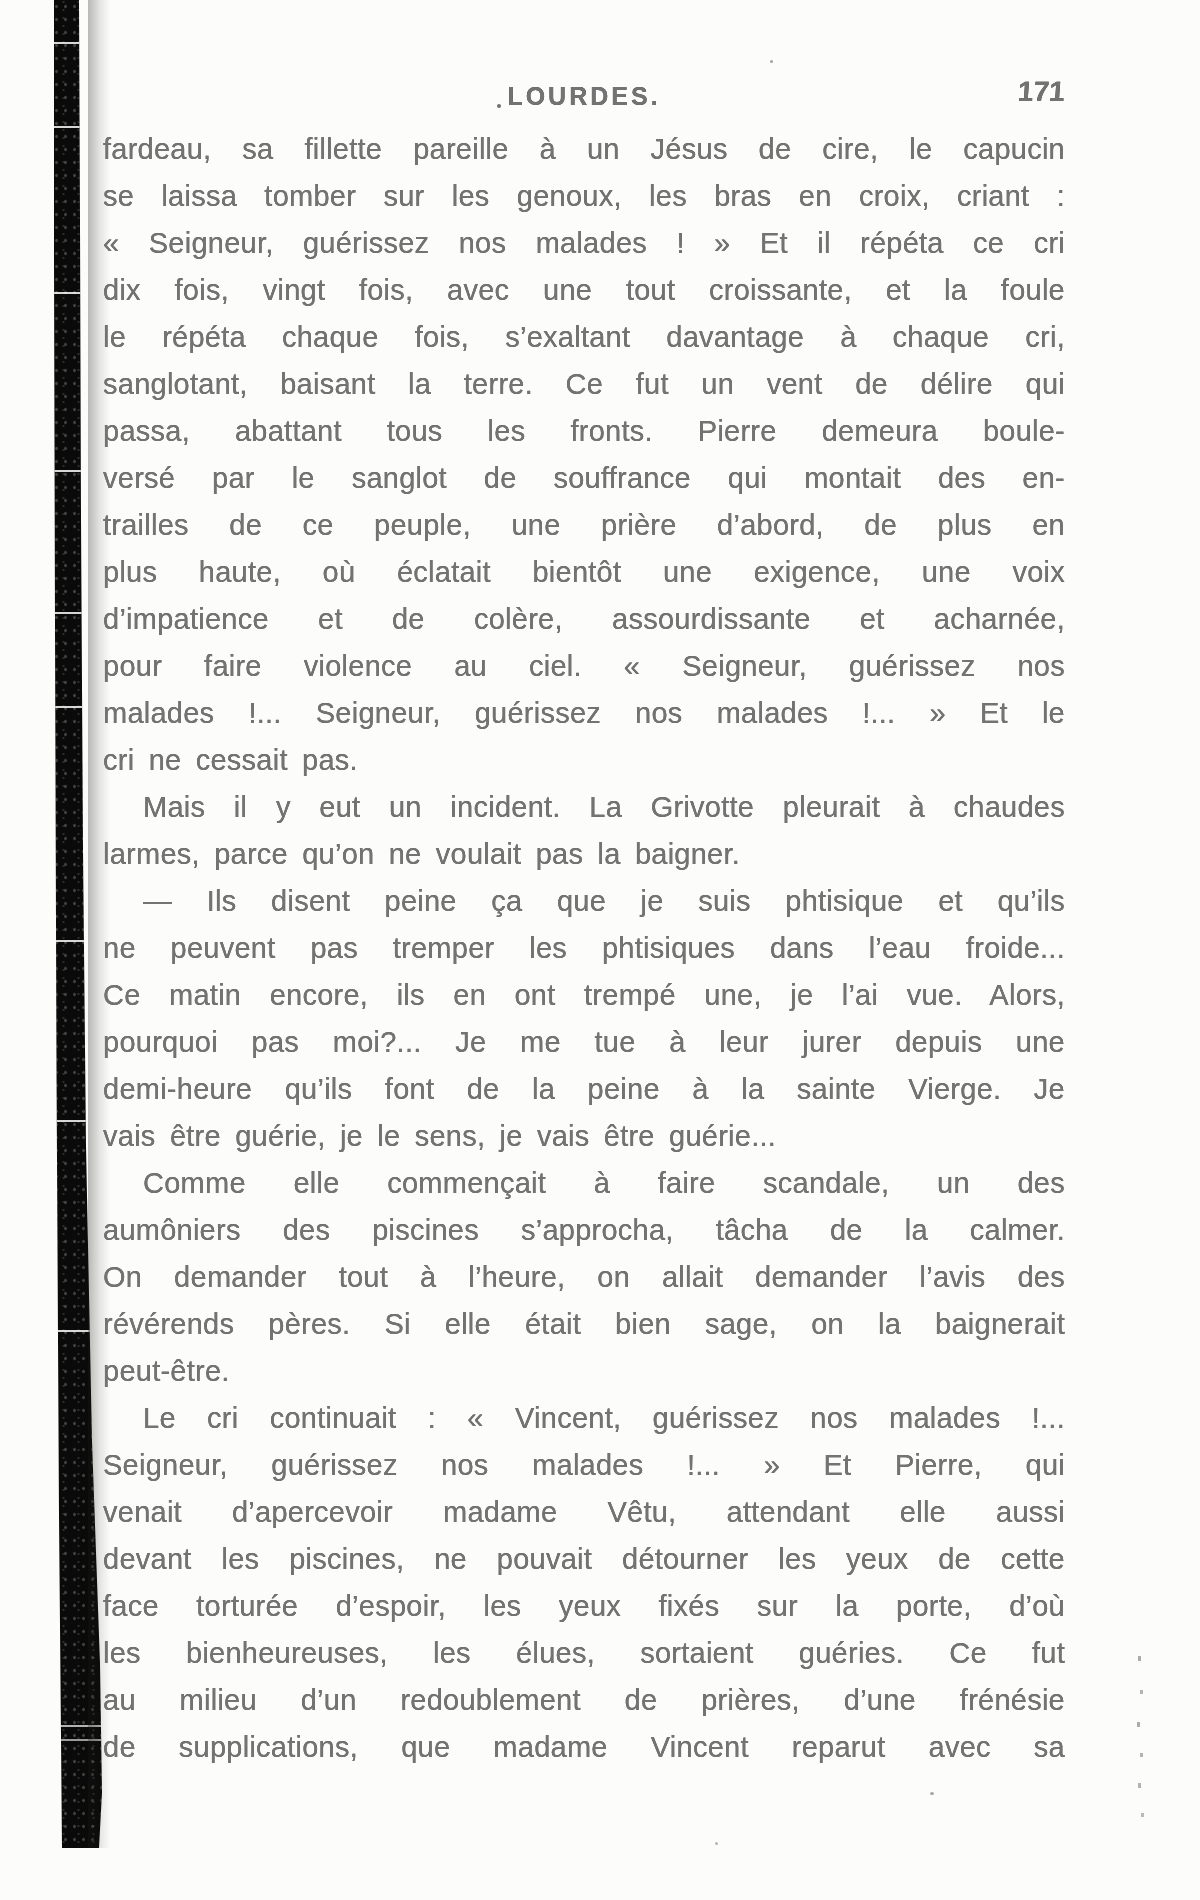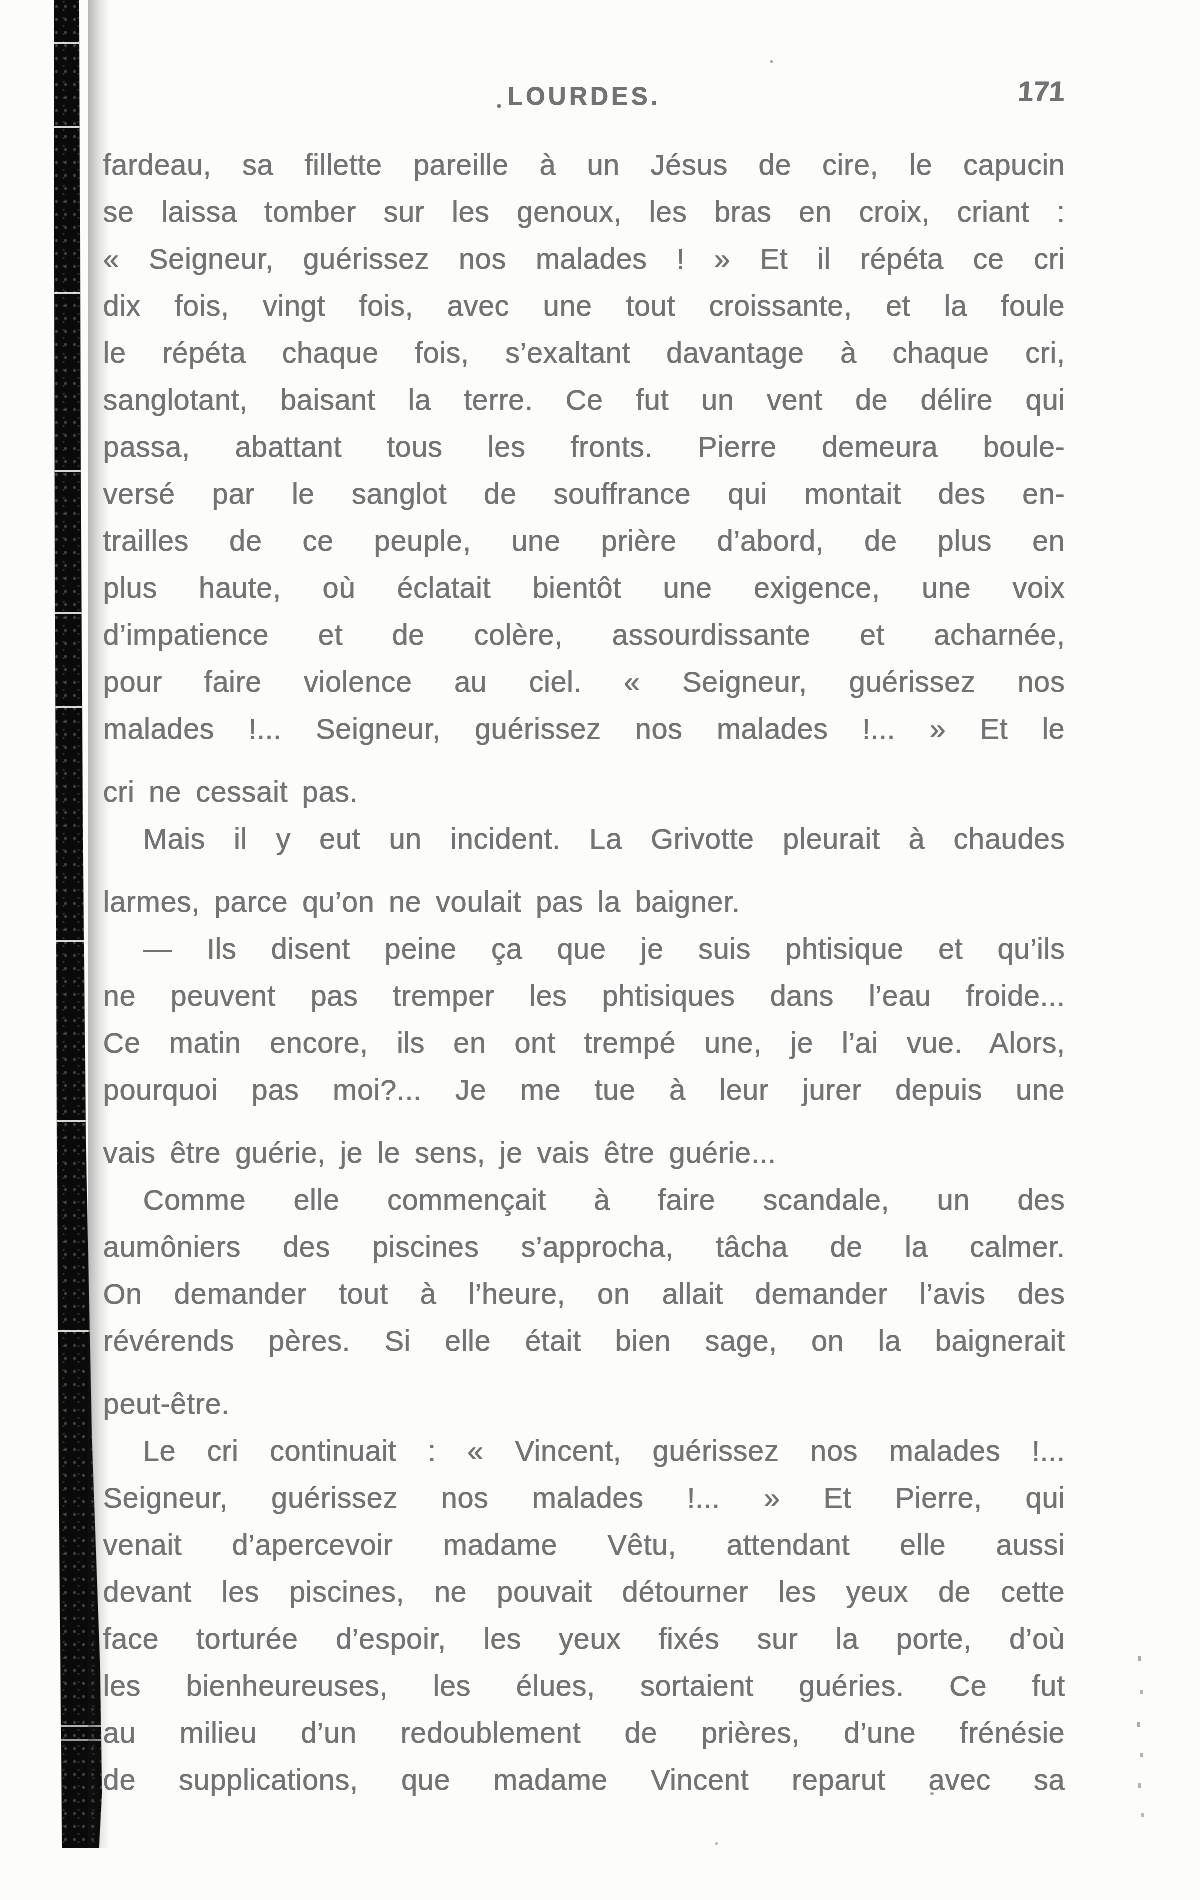--- a/index.html
+++ b/index.html
@@ -40,7 +40,7 @@
     text-shadow:0 0 .6px rgba(0,0,0,.85);
   }
   
-  .text-block { position:absolute; left:103px; top:142px; width:962px; }
+  .text-block { position:absolute; left:103px; top:126px; width:962px; }
   .line {
     height:47px; line-height:47px; font-size:29px;
     letter-spacing:.25px; word-spacing:2.5px;

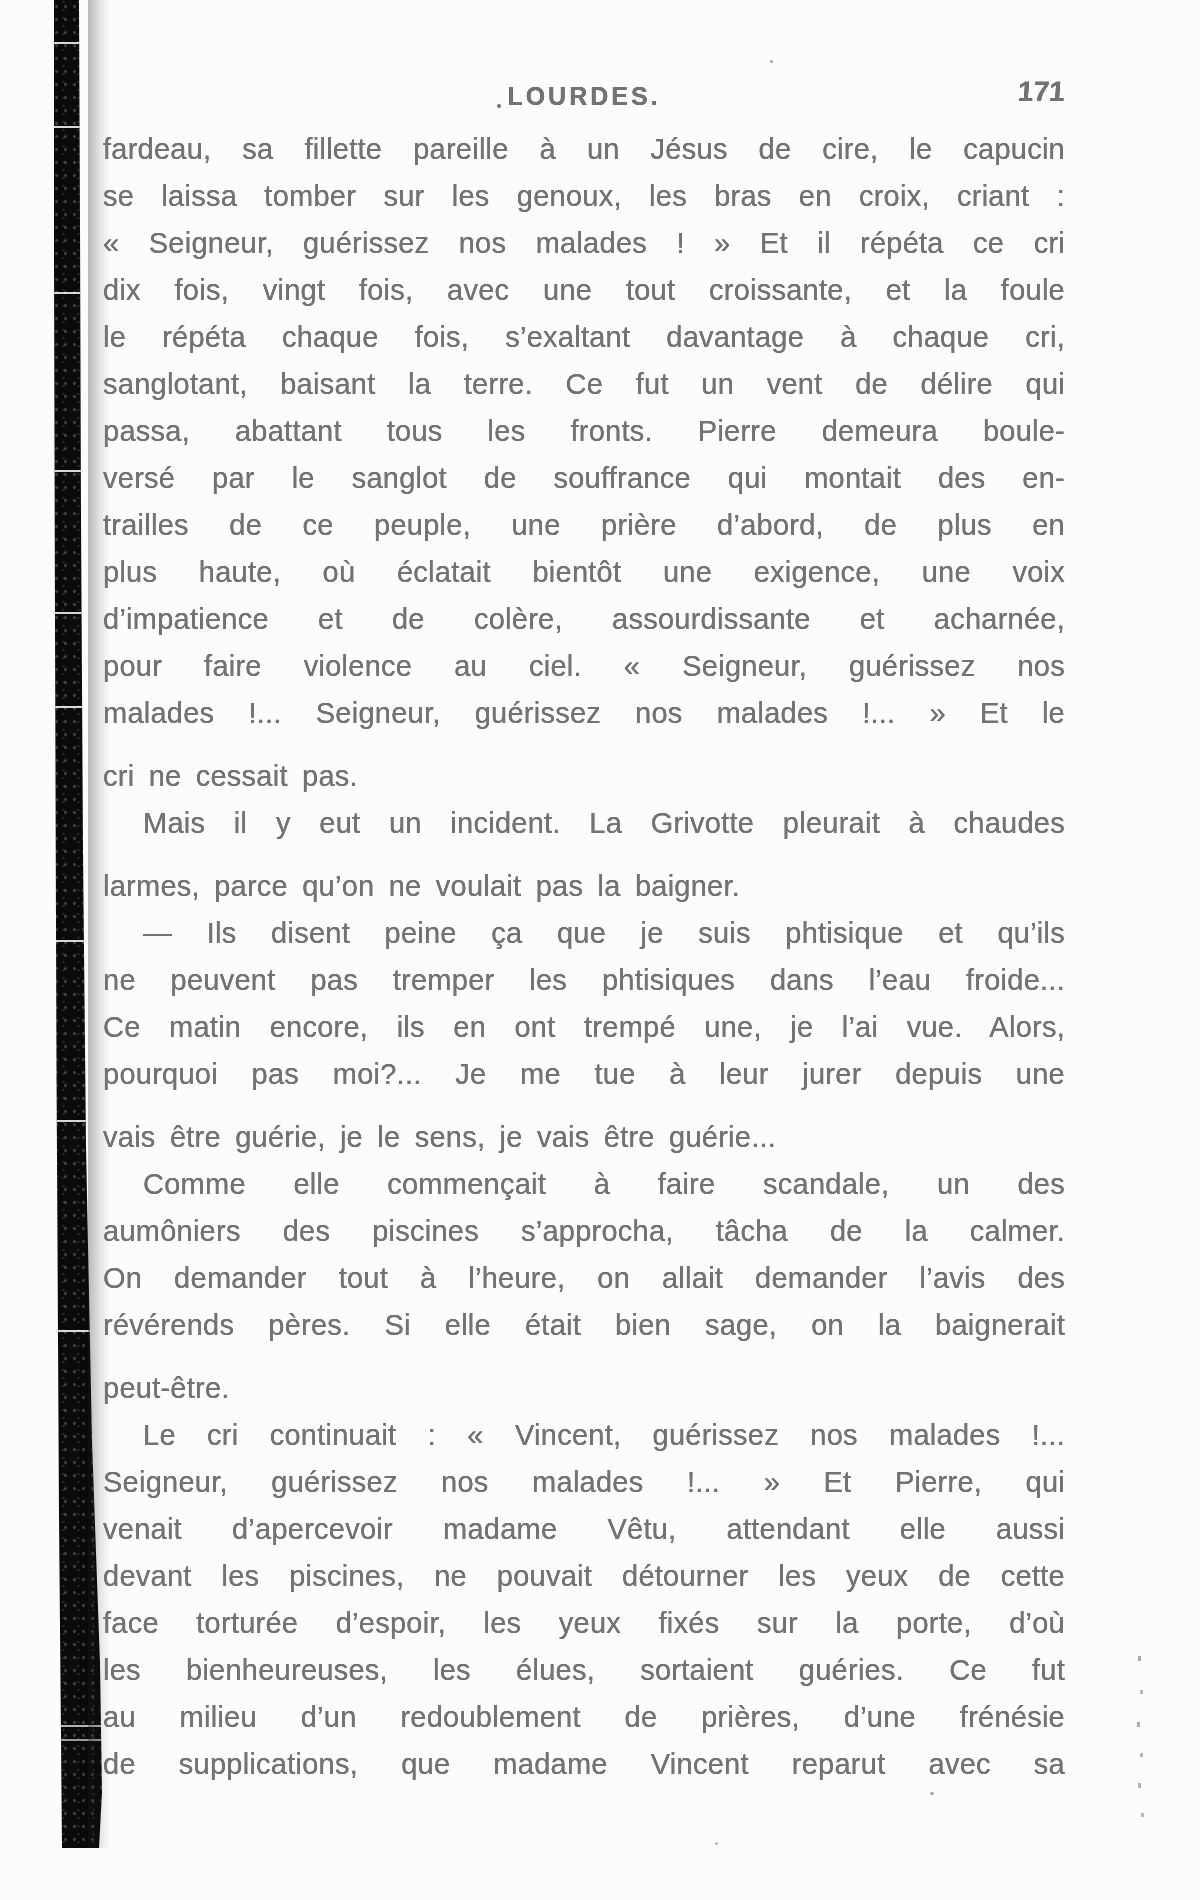--- a/index.html
+++ b/index.html
@@ -49,7 +49,7 @@
     text-shadow:0 0 .5px rgba(10,10,10,.7);
   }
   .line { white-space:normal; }
-  .line.short { text-align:left; text-align-last:left; word-spacing:6px;margin-top:16px; }
+  .line.short { text-align:left; text-align-last:left; word-spacing:6px; }
   .line.indent { padding-left:40px; }
   
   .speck { position:absolute; background:#4c4c4c; border-radius:50%; }

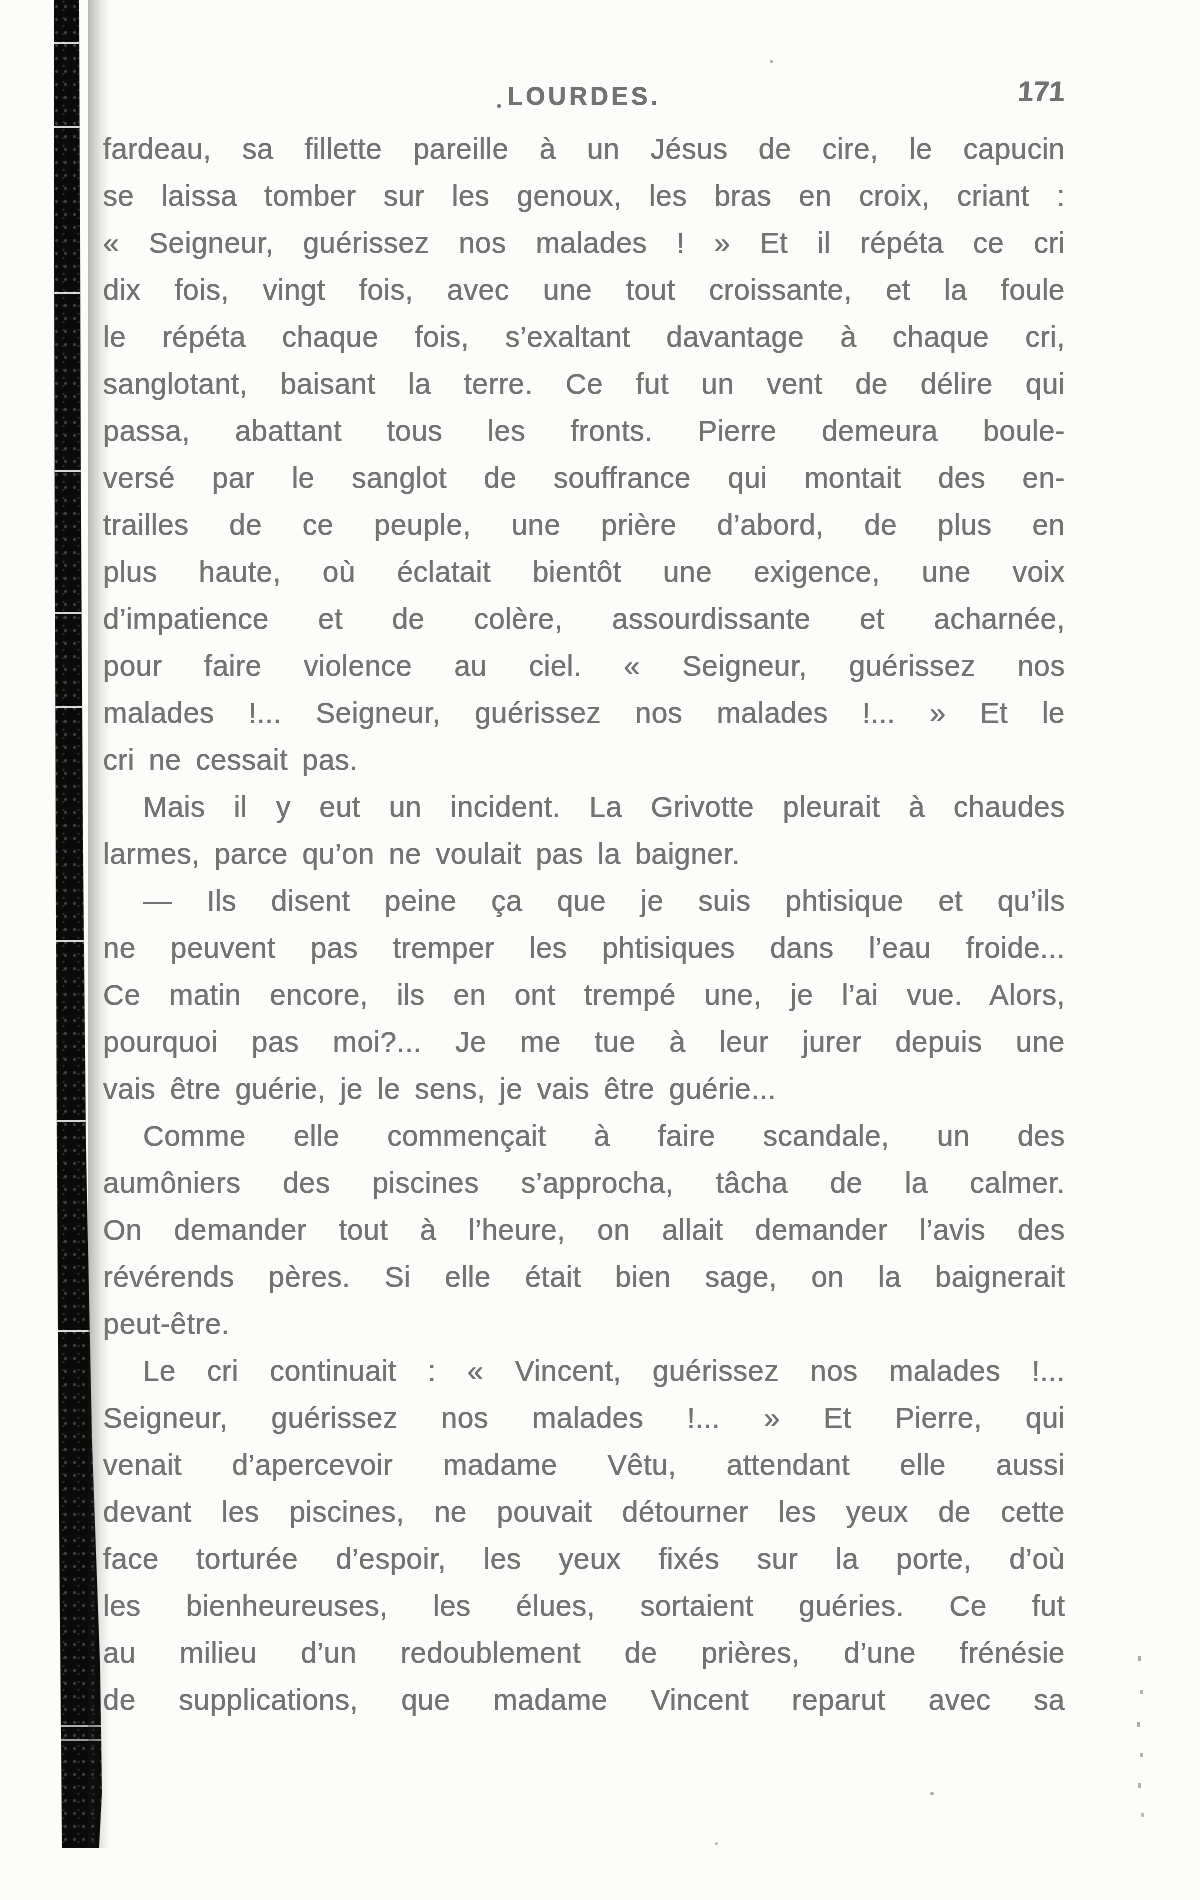--- a/index.html
+++ b/index.html
@@ -101,6 +101,7 @@
       <div class="line">ne peuvent pas tremper les phtisiques dans l’eau froide...</div>
       <div class="line">Ce matin encore, ils en ont trempé une, je l’ai vue. Alors,</div>
       <div class="line">pourquoi pas moi?... Je me tue à leur jurer depuis une</div>
+      <div class="line">demi-heure qu’ils font de la peine à la sainte Vierge. Je</div>
       <div class="line short">vais être guérie, je le sens, je vais être guérie...</div>
       <div class="line indent">Comme elle commençait à faire scandale, un des</div>
       <div class="line">aumôniers des piscines s’approcha, tâcha de la calmer.</div>

